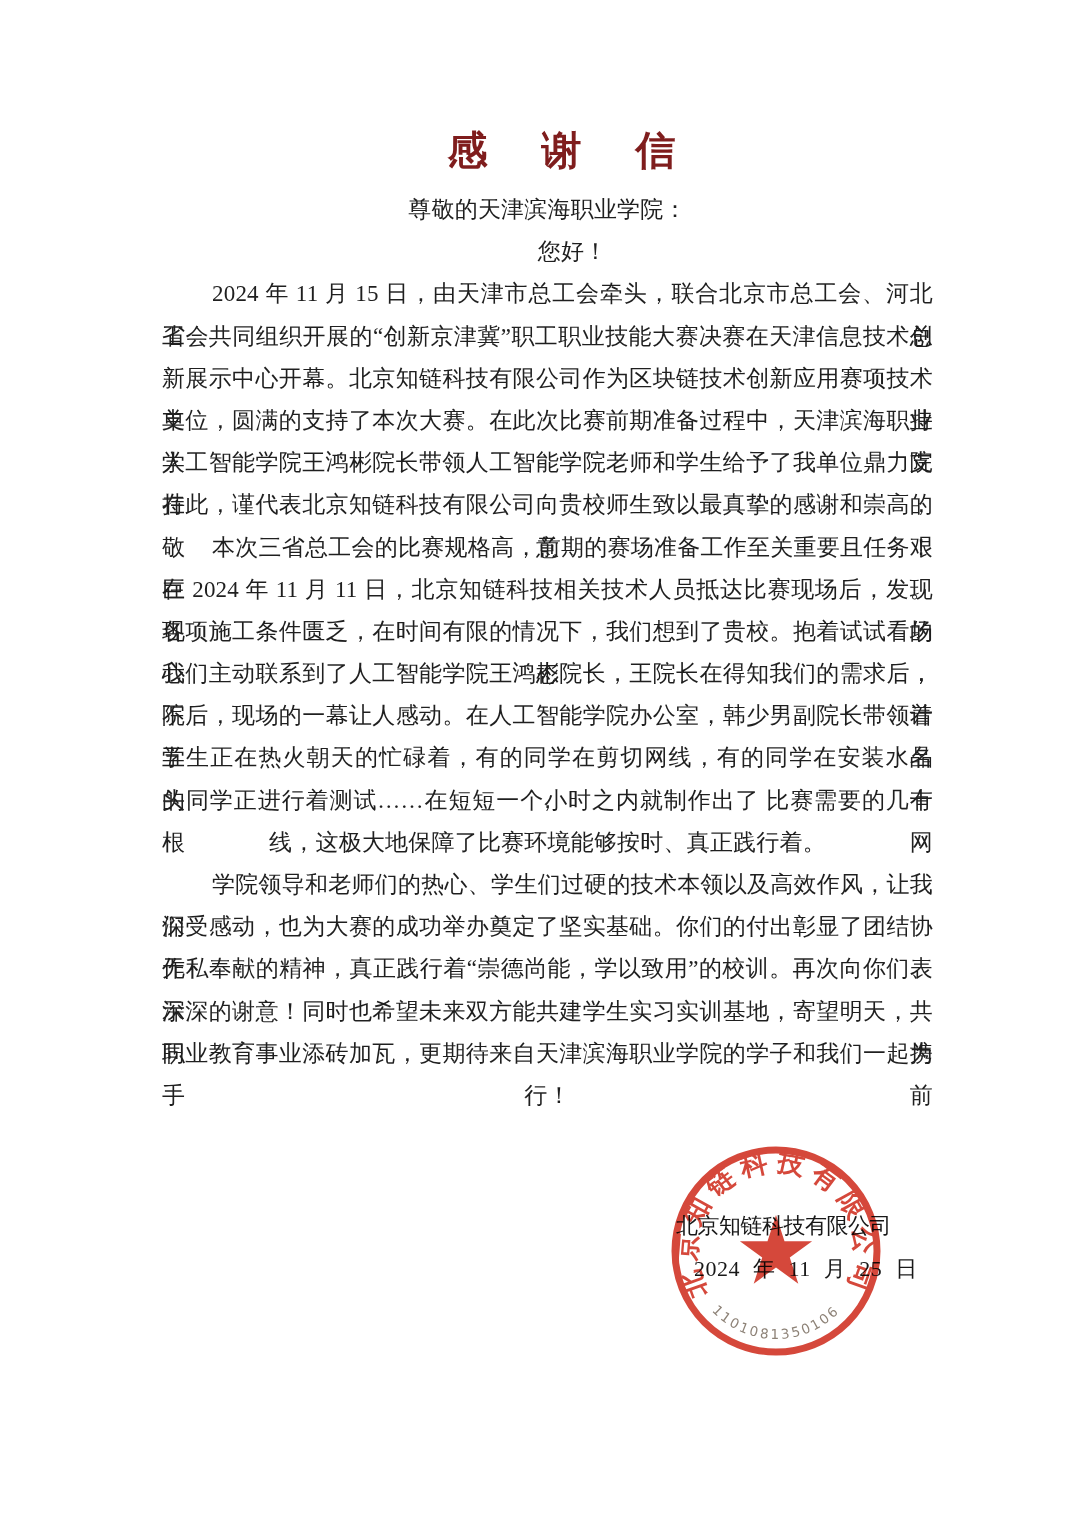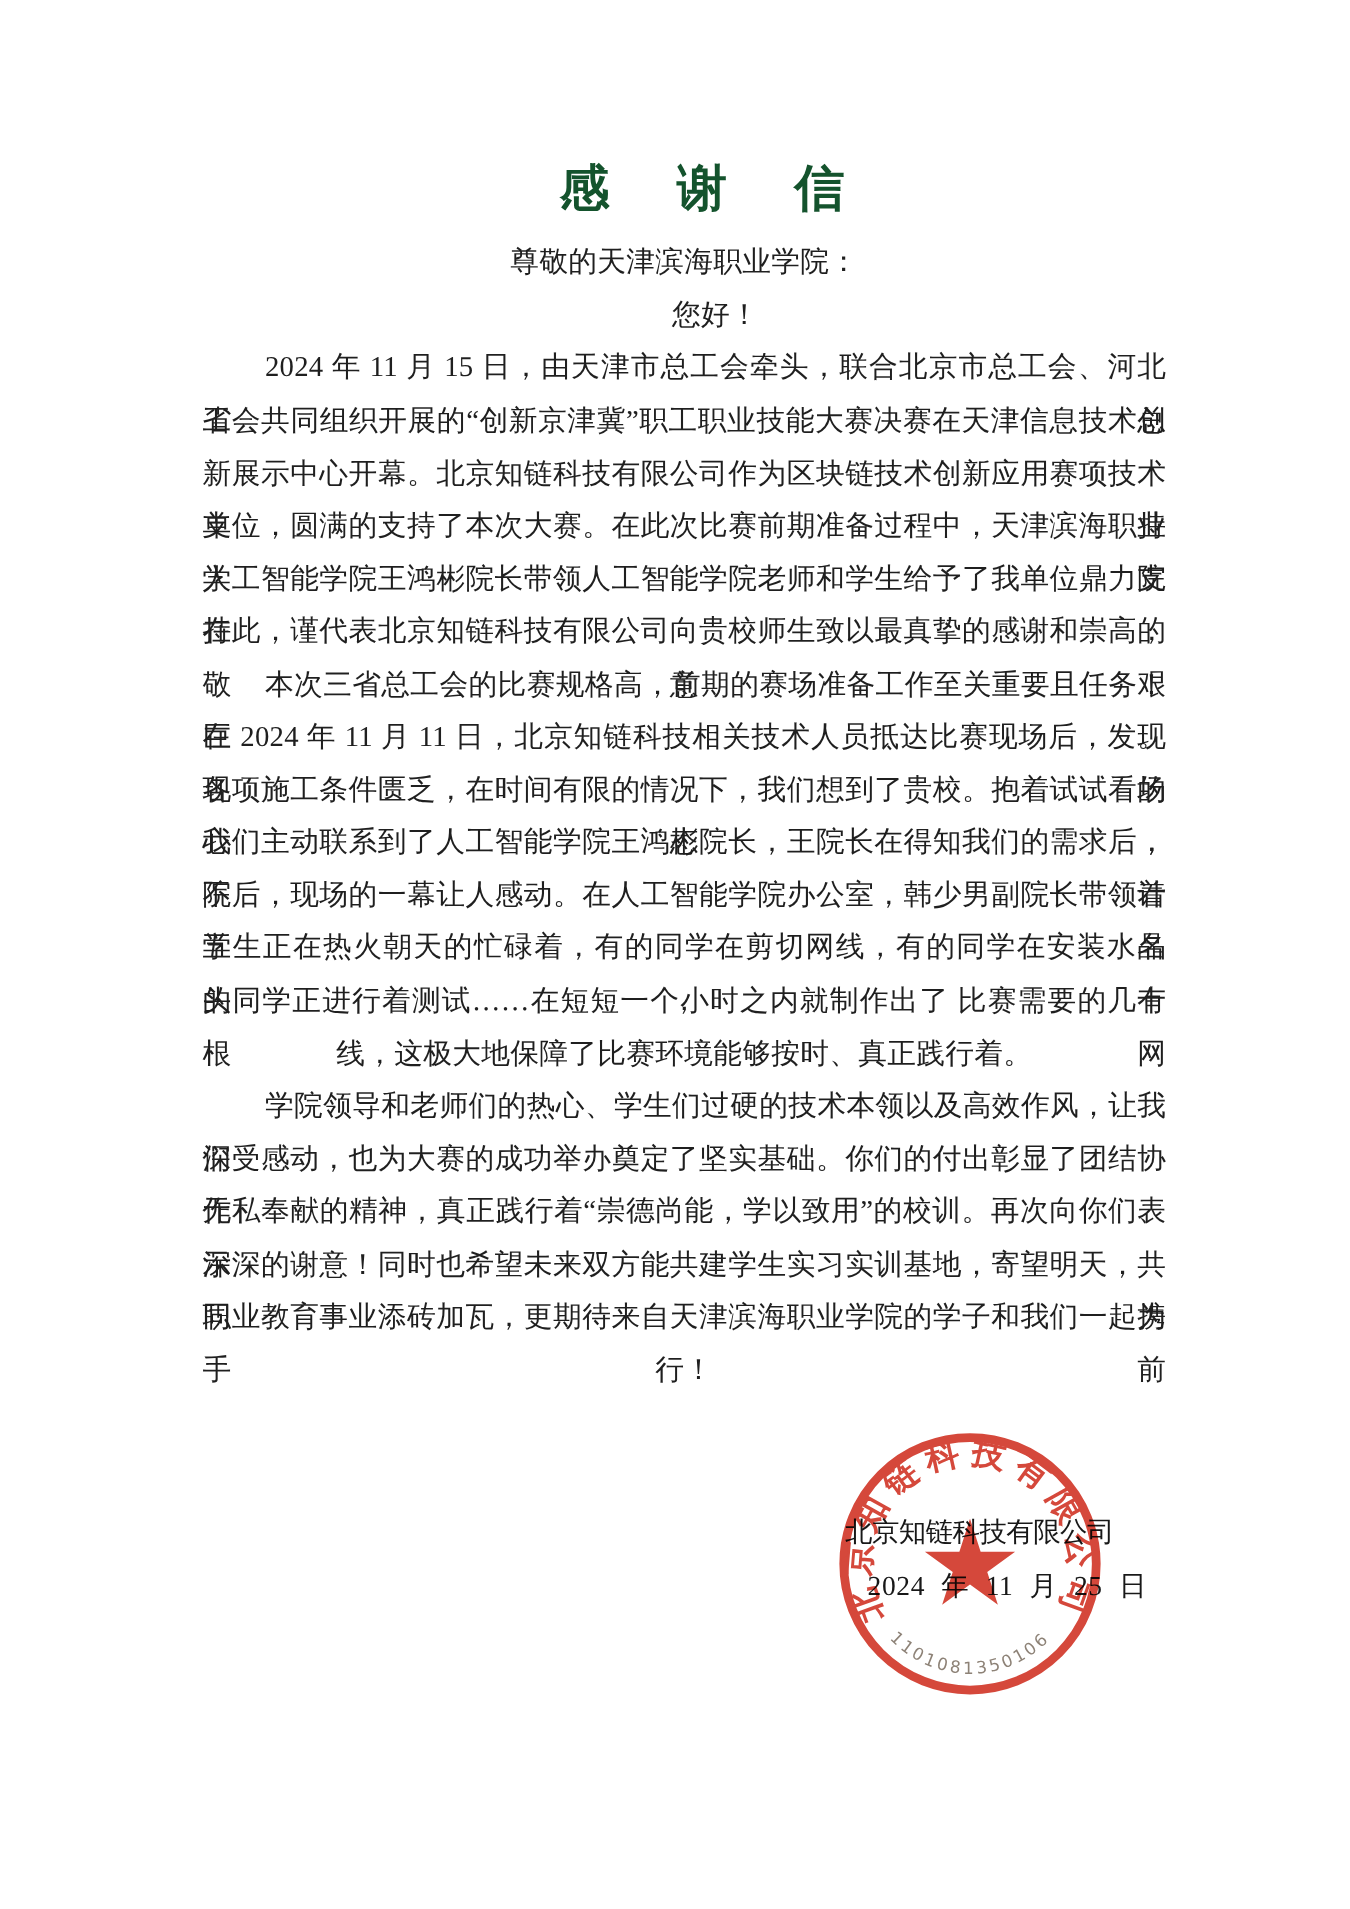--- a/index.html
+++ b/index.html
@@ -19,7 +19,7 @@
     font-size:40px; line-height:50px;
     font-weight:bold;
     letter-spacing:16px; word-spacing:12px;
-    color:#14532d;
+    color:#7f1d1d;
   }
   .letter-body {
     position:absolute;

